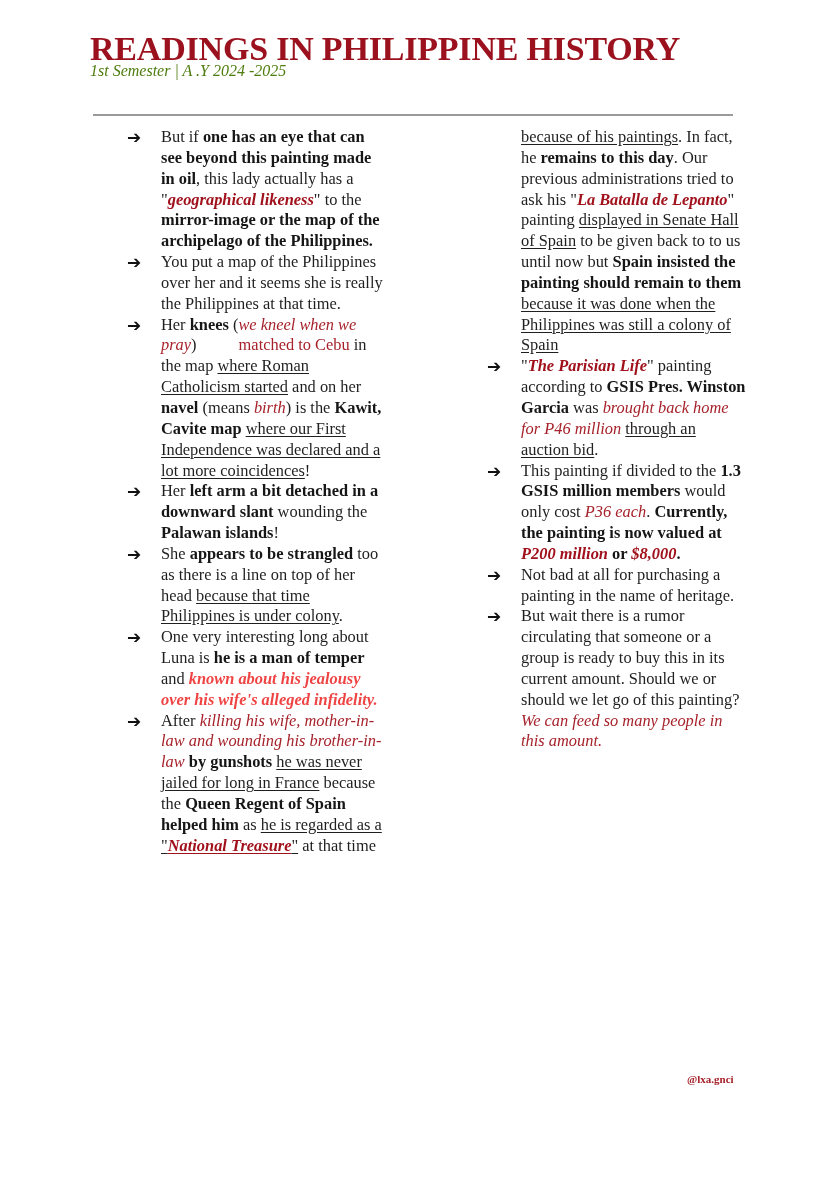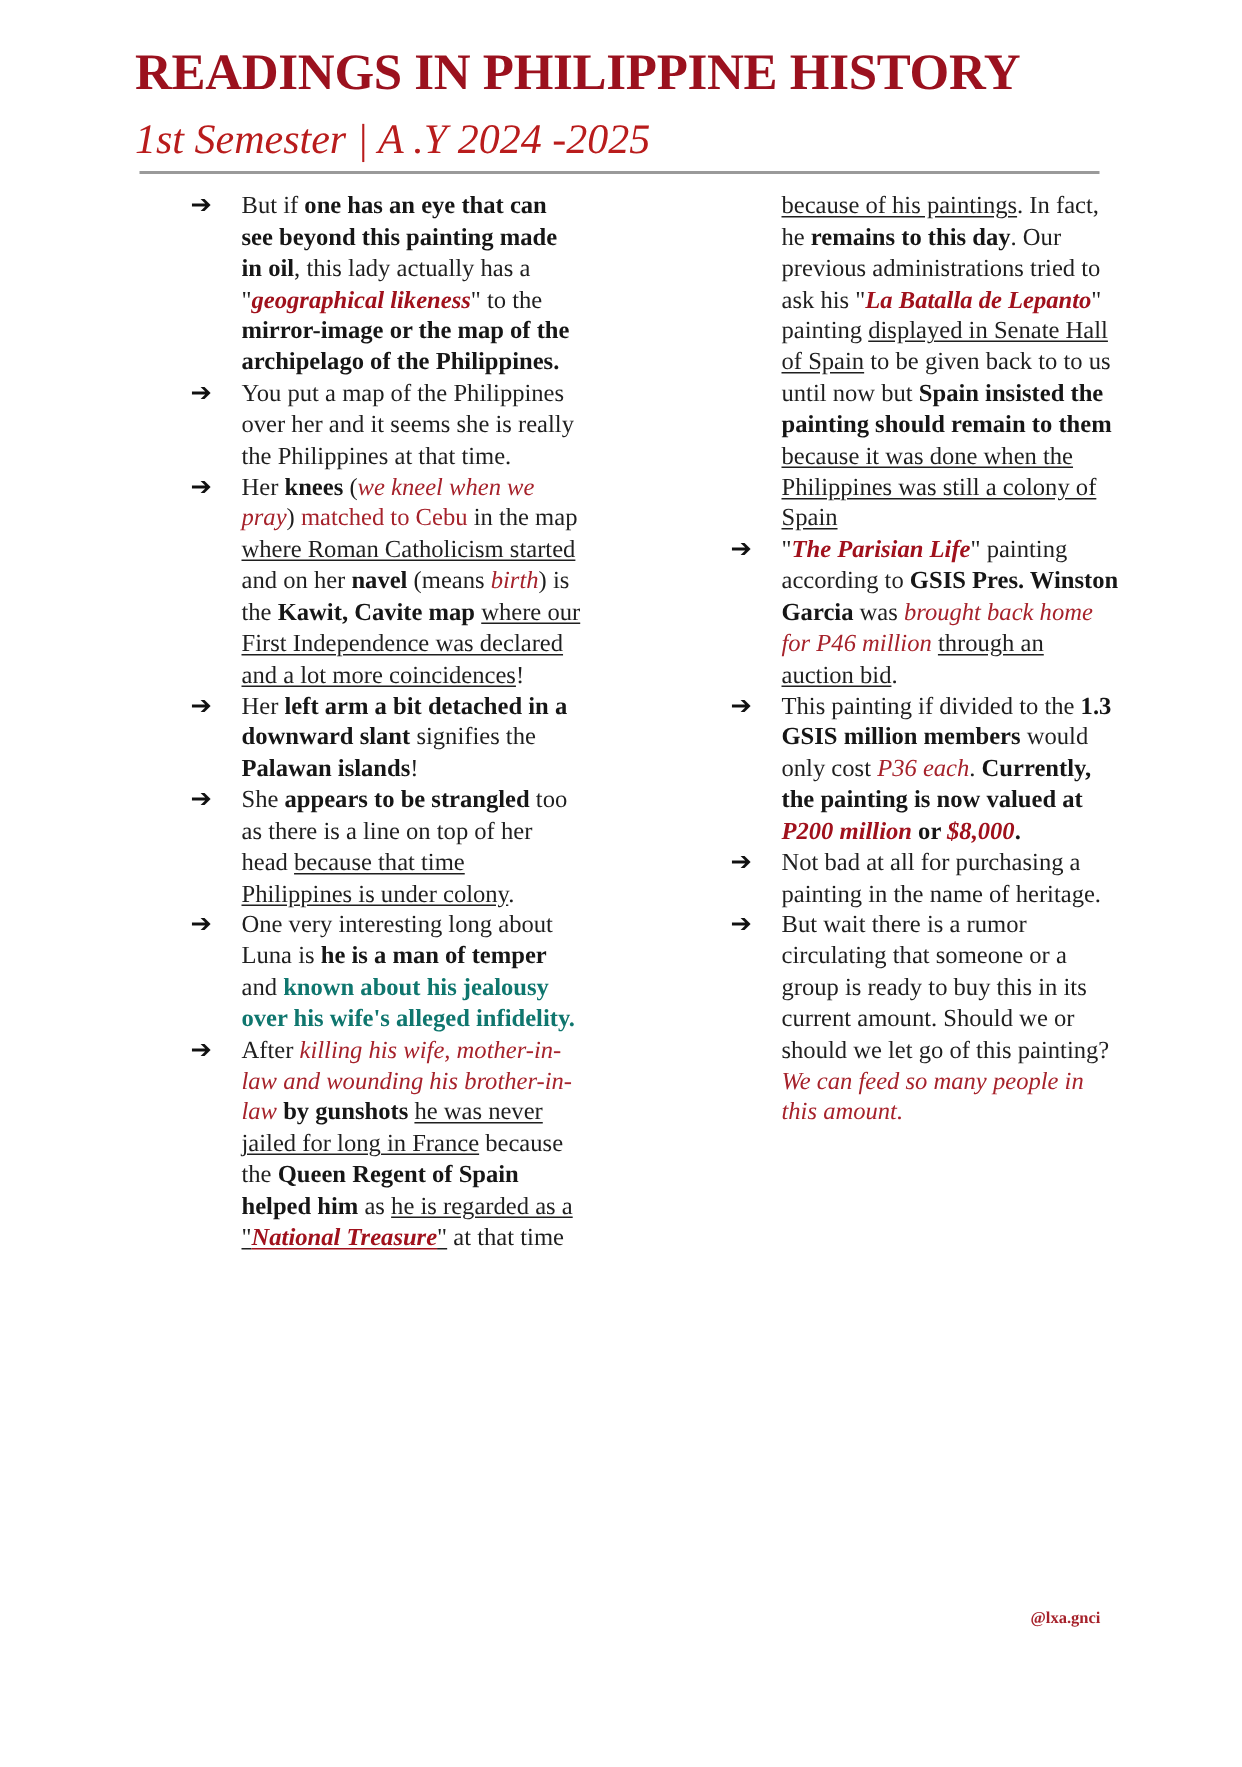--- a/index.html
+++ b/index.html
@@ -15,9 +15,9 @@
       color: #9b111e; white-space: nowrap;
     }
     .subtitle {
-      position: absolute; left: 90px; top: 78px;
+      position: absolute; left: 90px; top: 62px;
       font-family: "Liberation Serif", serif;
-      font-style: italic; font-size: 28px; color: #b91c1c;
+      font-style: italic; font-size: 16px; color: #4d7c0f;
       white-space: nowrap;
     }
     .rule {

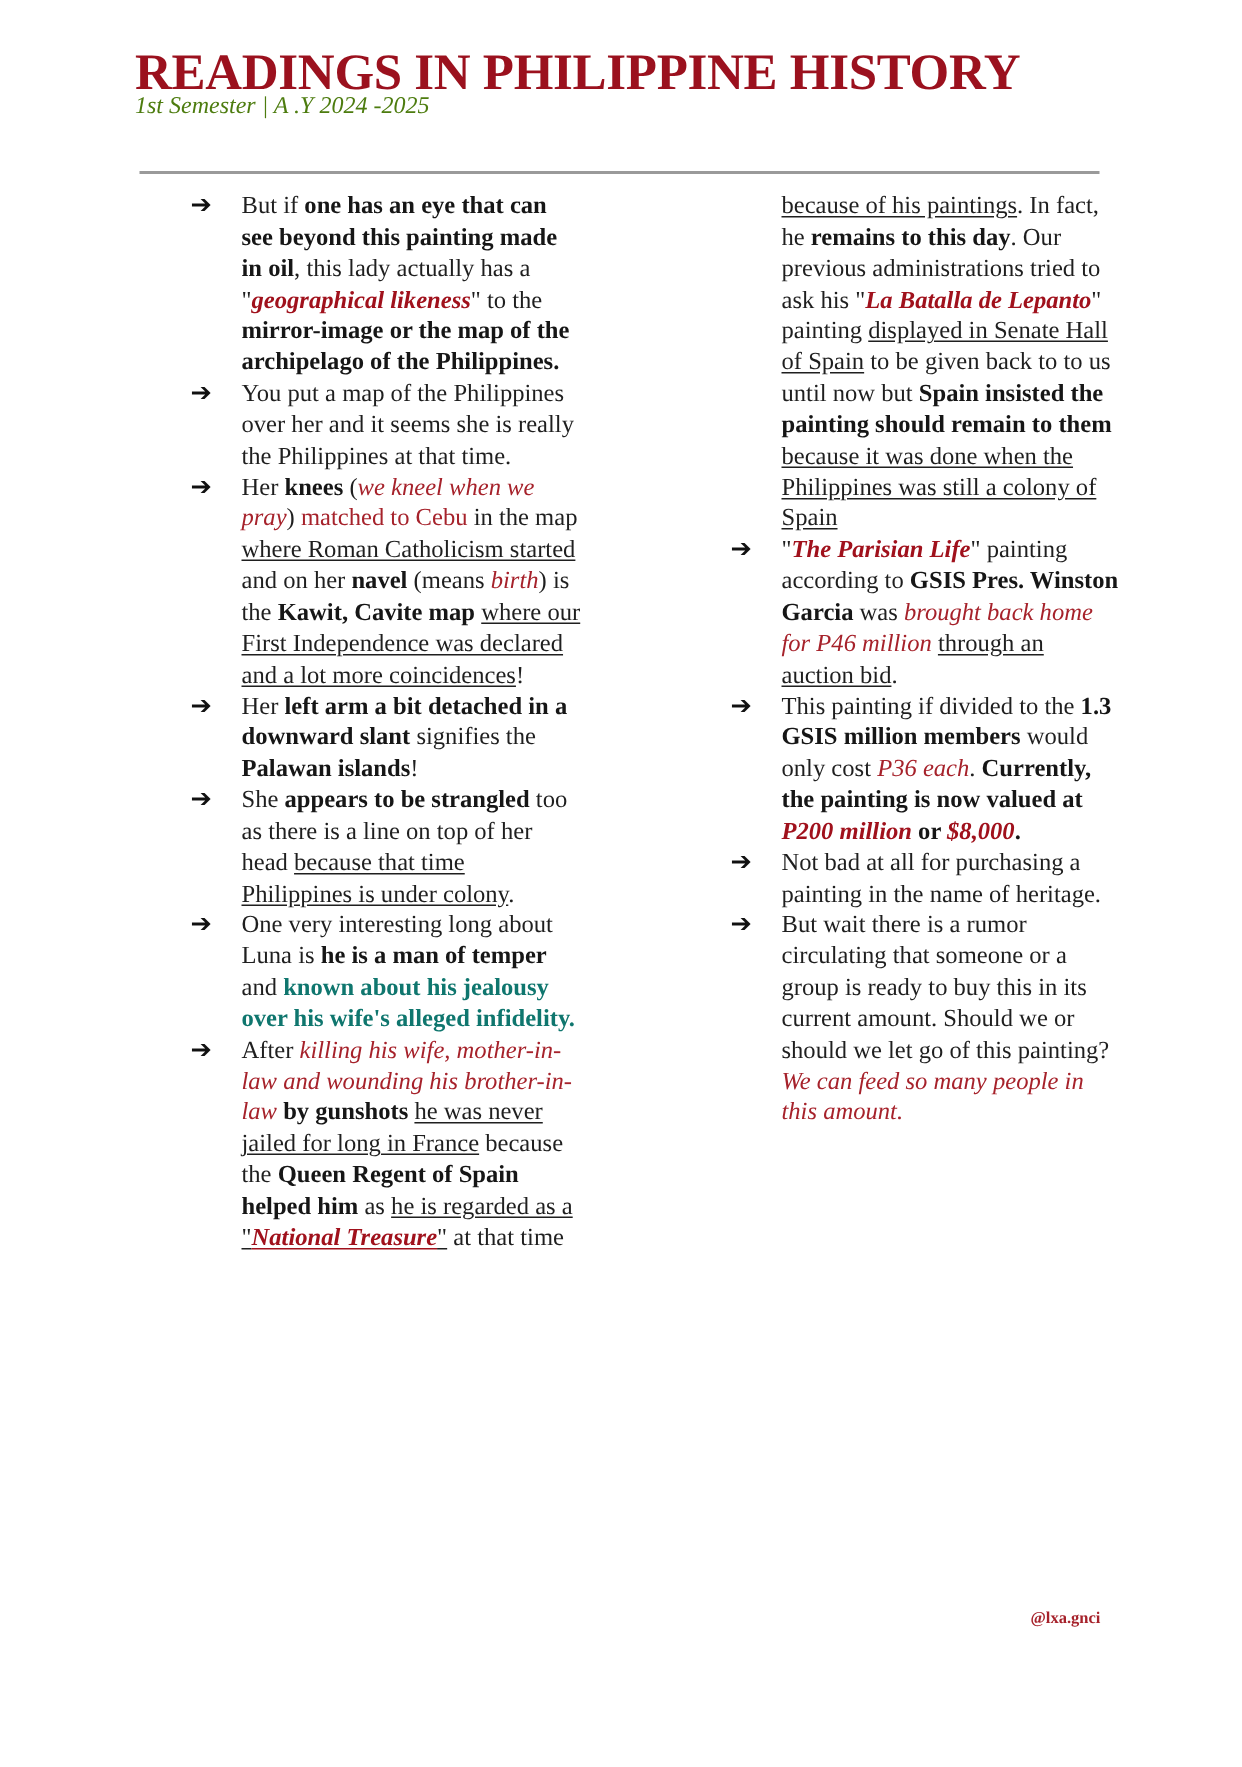--- a/index.html
+++ b/index.html
@@ -37,7 +37,7 @@
       font-family: "DejaVu Sans", sans-serif; font-weight: bold; color: #111;
     }
     b { font-weight: bold; color: #161616; }
-    .red { color: #a6222b; }
+    .red { color: #a6222b; margin-left: 38px; }
     .rb { color: #0f766e; font-weight: bold; }
     .ri { color: #a6222b; font-style: italic; }
     .rbi { color: #a0111c; font-weight: bold; font-style: italic; }

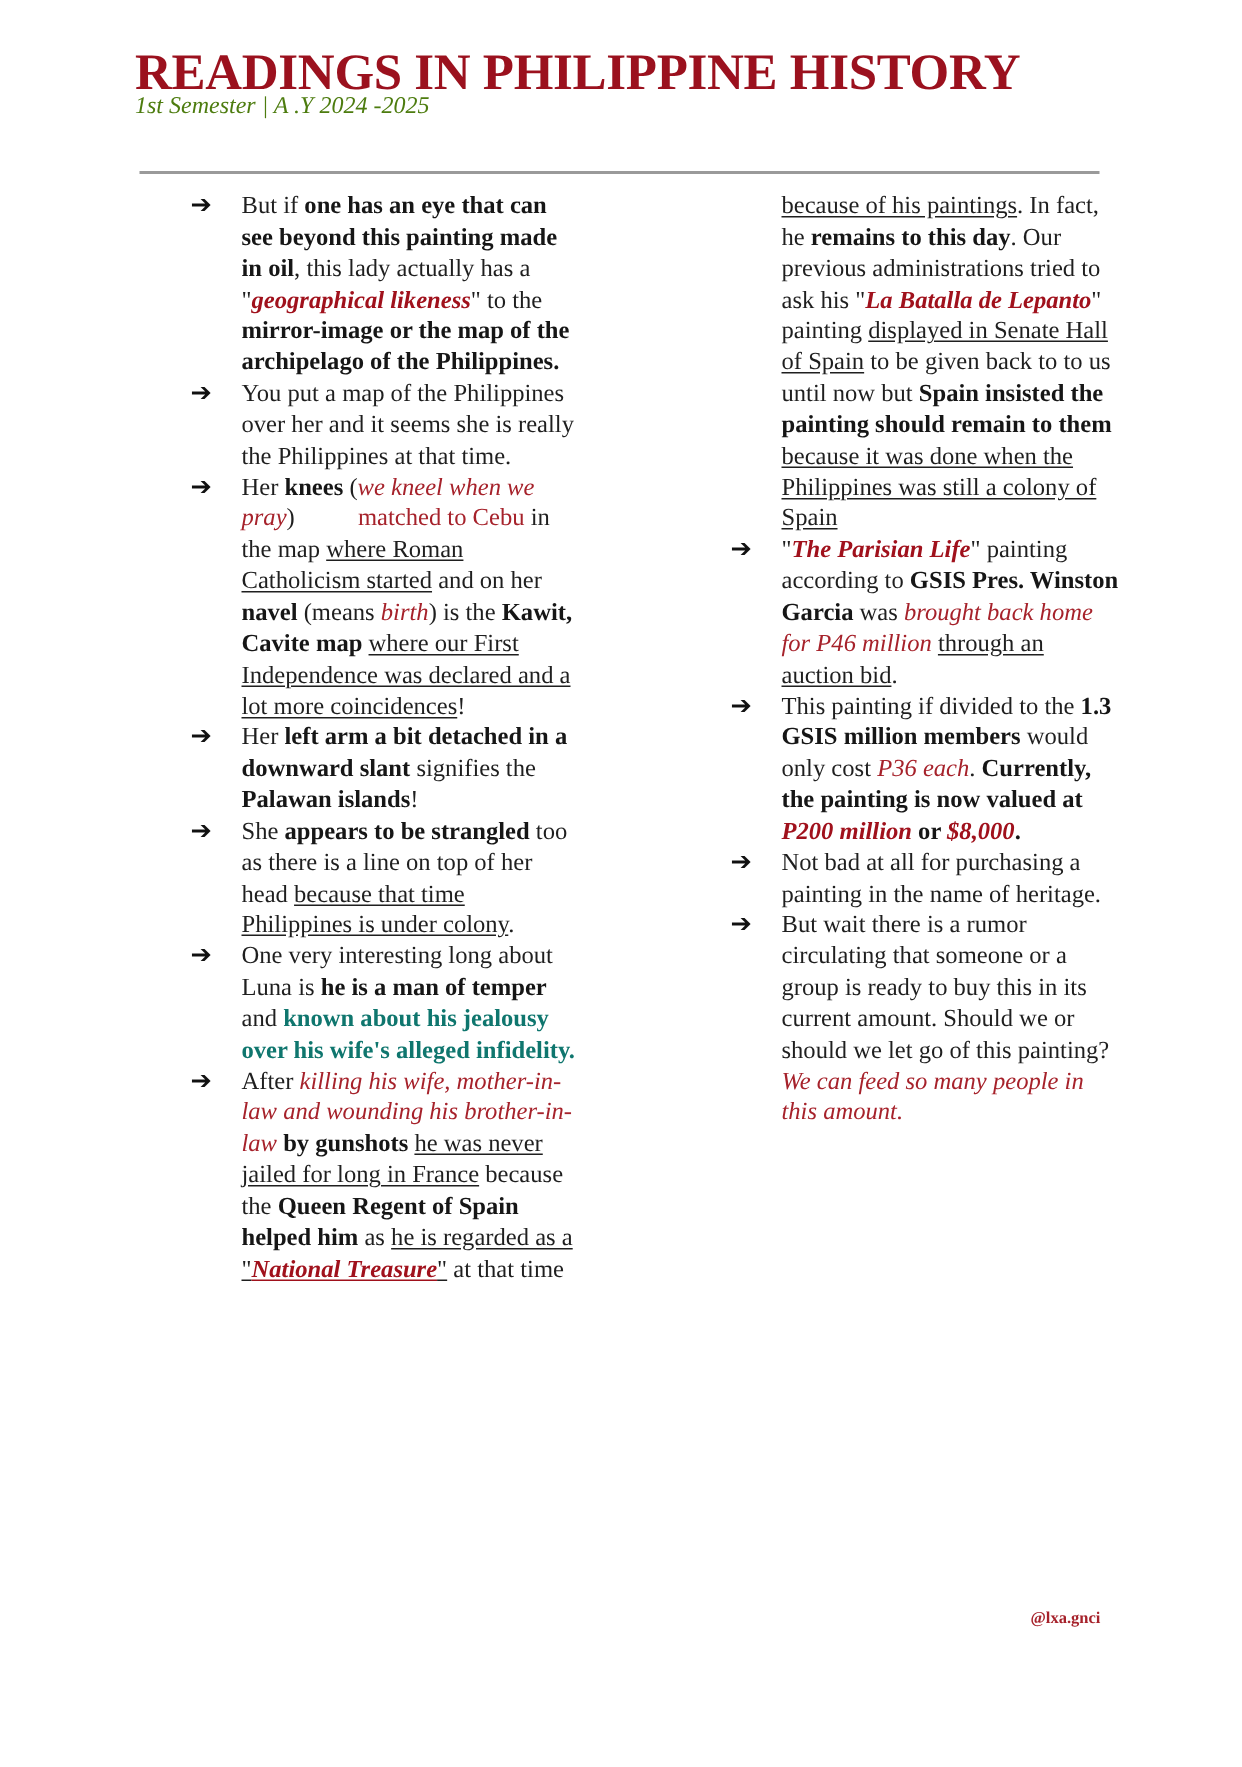--- a/index.html
+++ b/index.html
@@ -63,7 +63,7 @@
 
   <p class="item"><span class="arrow">➔</span><span>Her </span><b>knees</b><span> (</span><span class="ri">we kneel when we pray</span><span>) </span><span class="red">matched to Cebu</span><span> in the map </span><span class="u">where Roman Catholicism started</span><span> and on her </span><b>navel</b><span> (means </span><span class="ri">birth</span><span>) is the </span><b>Kawit, Cavite map</b><span> </span><span class="u">where our First Independence was declared and a lot more coincidences</span><span>!</span></p>
 
-  <p class="item"><span class="arrow">➔</span><span>Her </span><b>left arm a bit detached in a downward slant</b><span> signifies the </span><b>Palawan islands</b><span>!</span></p>
+  <p class="item"><span class="arrow">➔</span><span>Her </span><b>left arm a bit detached in a downward slant</b><span> wounding the </span><b>Palawan islands</b><span>!</span></p>
 
   <p class="item"><span class="arrow">➔</span><span>She </span><b>appears to be strangled</b><span> too as there is a line on top of her head </span><span class="u">because that time Philippines is under colony</span><span>.</span></p>
 

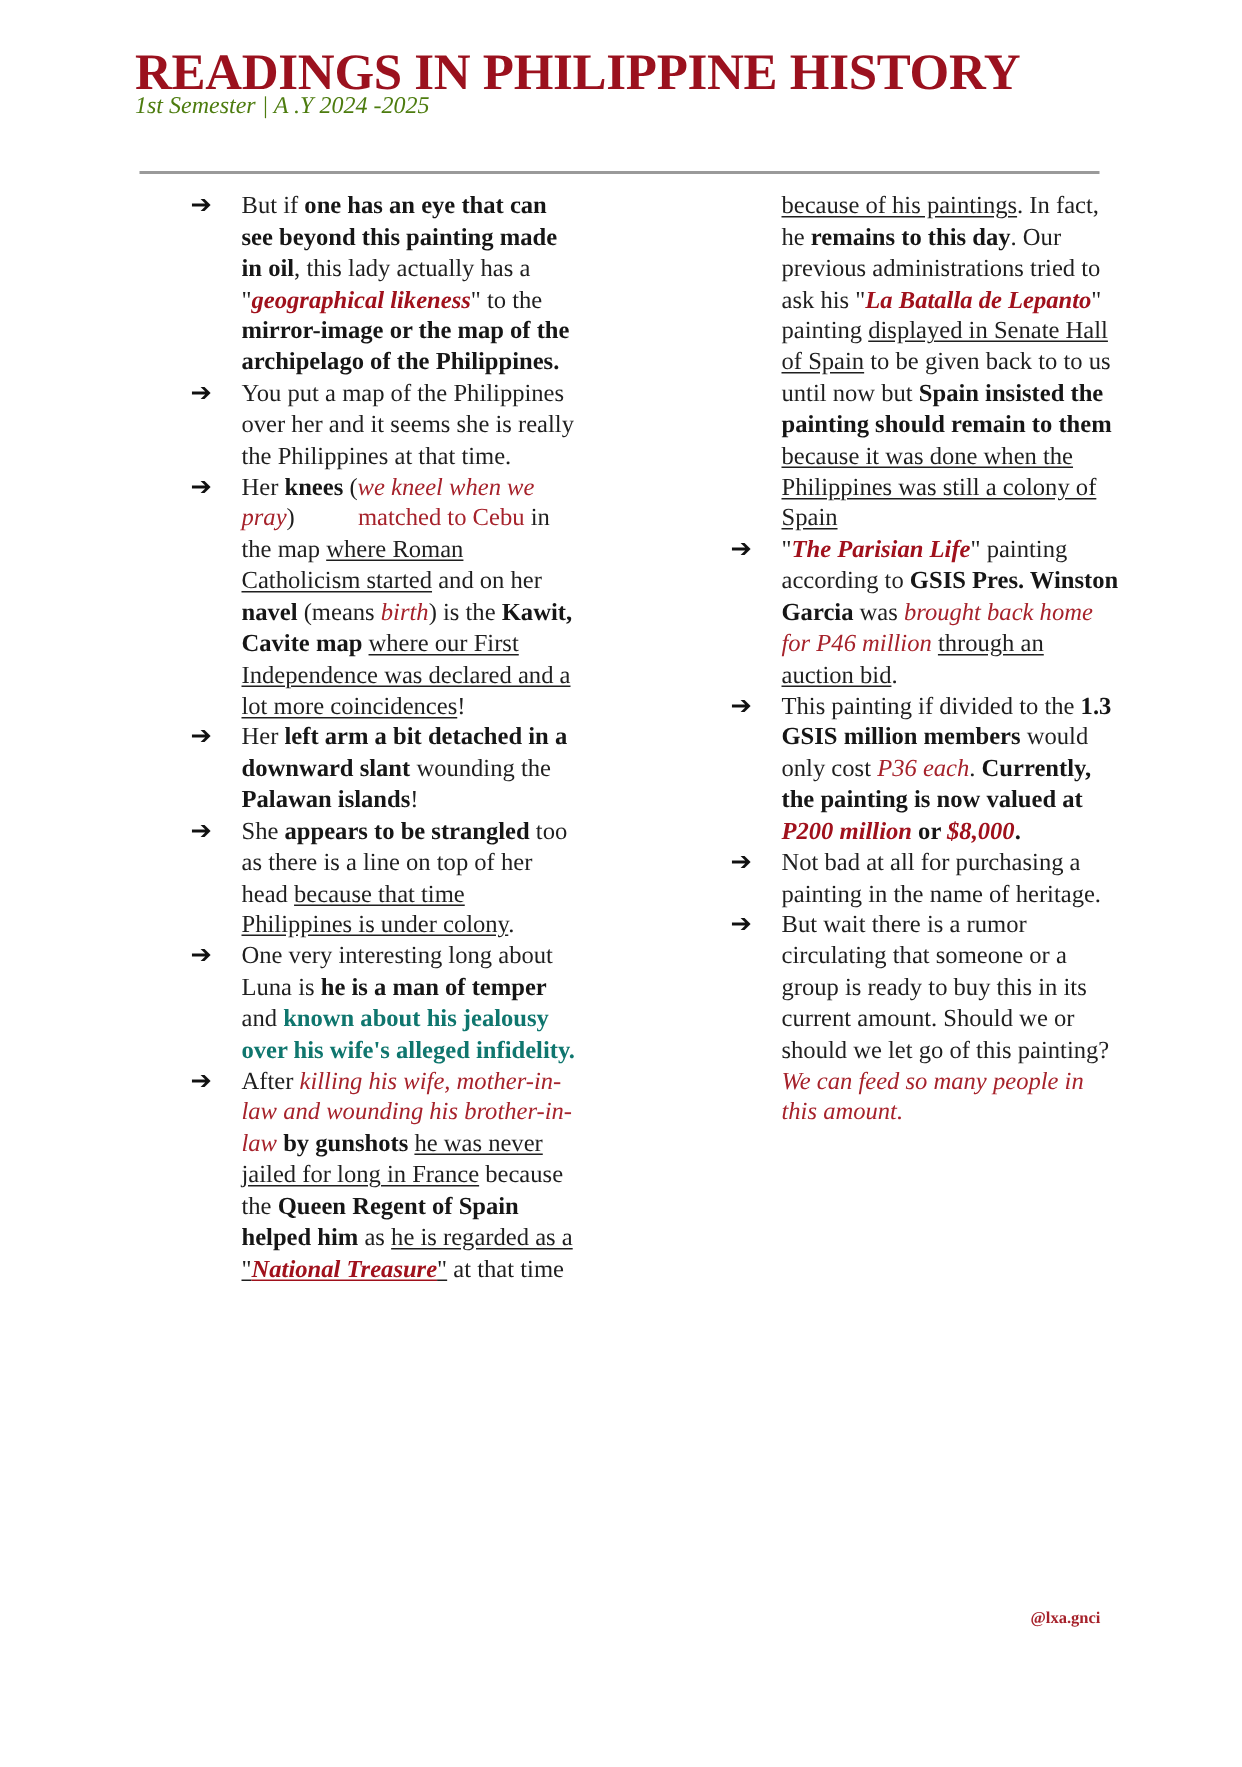--- a/index.html
+++ b/index.html
@@ -38,7 +38,7 @@
     }
     b { font-weight: bold; color: #161616; }
     .red { color: #a6222b; margin-left: 38px; }
-    .rb { color: #0f766e; font-weight: bold; }
+    .rb { color: #ef4444; font-weight: bold; font-style: italic; }
     .ri { color: #a6222b; font-style: italic; }
     .rbi { color: #a0111c; font-weight: bold; font-style: italic; }
     .u { text-decoration: underline; text-underline-offset: 2px; }

